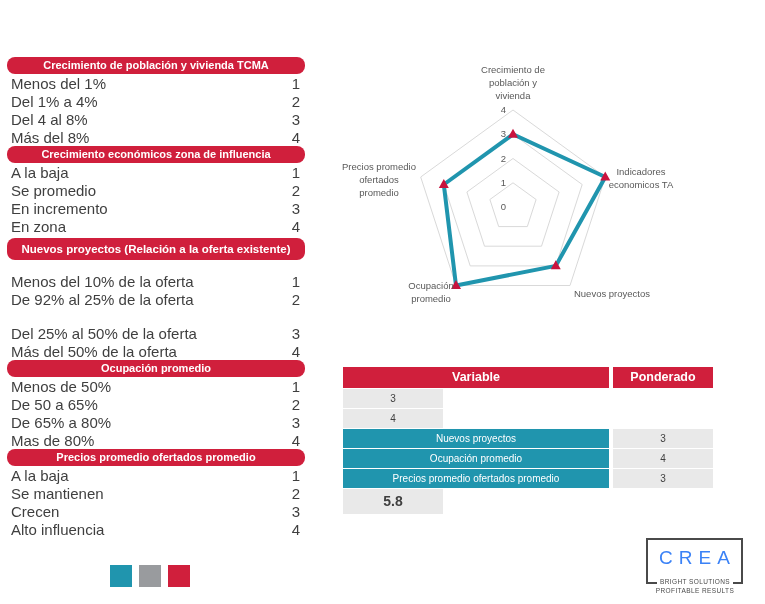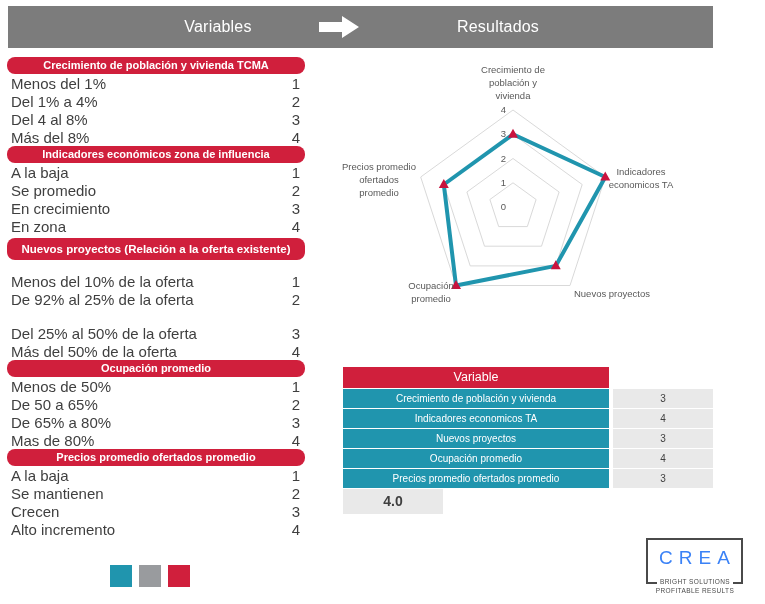--- a/index.html
+++ b/index.html
@@ -79,13 +79,6 @@
 
 <div class="page">
 
-  <div class="topbar">
-    <span class="hlabel vars">Variables</span>
-    <svg class="top-arrow" width="54" height="26" viewBox="0 0 54 26">
-      <path d="M8,8 h23 v-6 l17,11 -17,11 v-6 h-23 z" fill="#ffffff"></path>
-    </svg>
-    <span class="hlabel res">Resultados</span>
-  </div>
 
   <div class="left-panel">
 

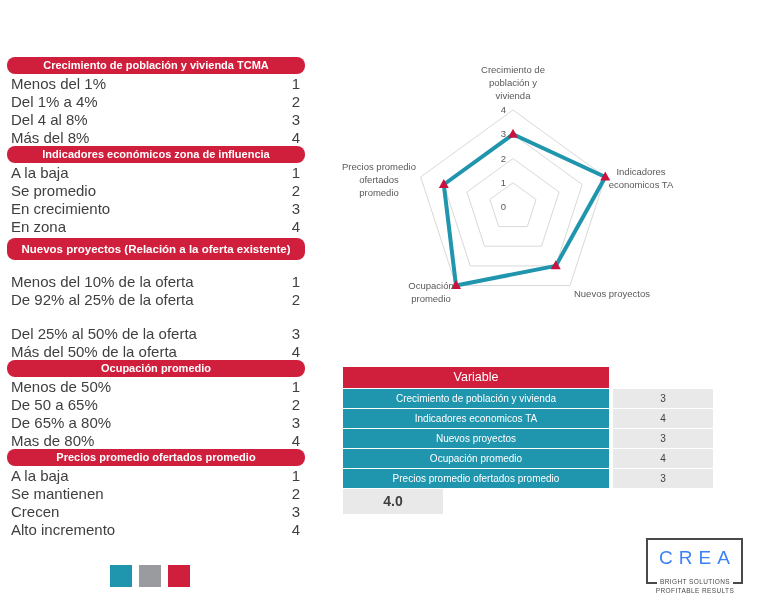--- a/index.html
+++ b/index.html
@@ -100,7 +100,7 @@
       <span class="num">4</span>
     </div>
 
-    <div class="sec-header">Indicadores económicos zona de influencia</div>
+    <div class="sec-header">Crecimiento económicos zona de influencia</div>
     <div class="vrow">
       <span>A la baja</span>
       <span class="num">1</span>

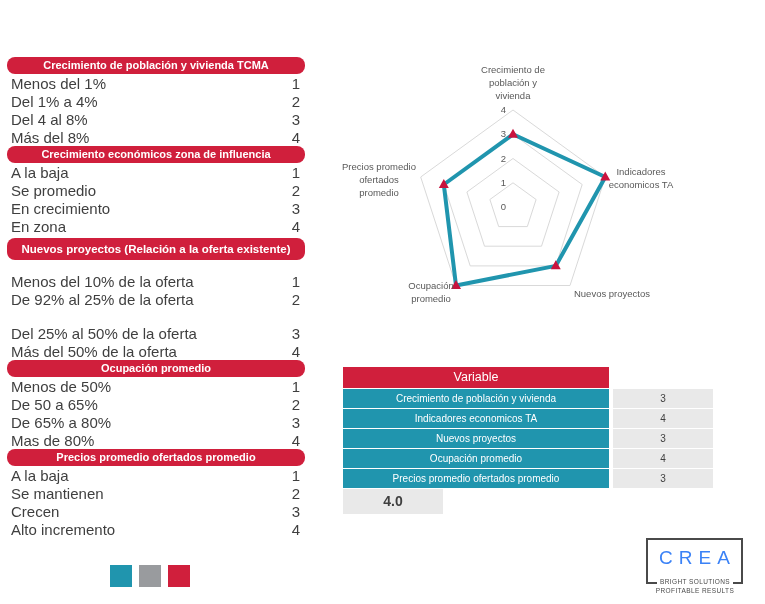--- a/index.html
+++ b/index.html
@@ -110,7 +110,7 @@
       <span class="num">2</span>
     </div>
     <div class="vrow">
-      <span>En crecimiento</span>
+      <span>En incremento</span>
       <span class="num">3</span>
     </div>
     <div class="vrow">

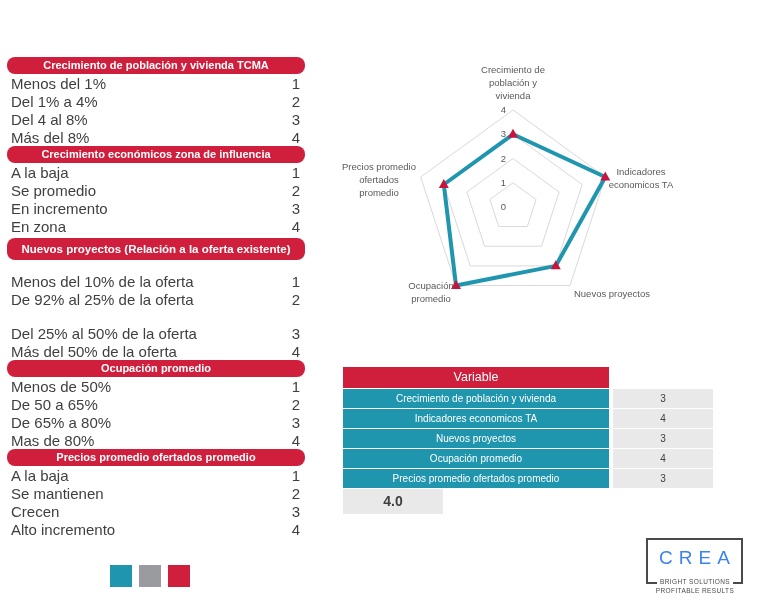--- a/index.html
+++ b/index.html
@@ -54,7 +54,7 @@
   .tcell-var{width:266px; margin-right:4px; text-align:center;}
   .tcell-val{width:100px; text-align:center;}
   .thead .tcell-var,.thead .tcell-val{background:var(--red); color:#fff;
-    font-weight:normal; font-size:12.5px; height:21px; line-height:21px;}
+    font-weight:bold; font-size:12.5px; height:21px; line-height:21px;}
   .tdata .tcell-var{background:var(--teal); color:#fff; font-size:10px;
     height:19px; line-height:19px;}
   .tdata .tcell-val{background:var(--cell-gray); color:var(--text-dark);

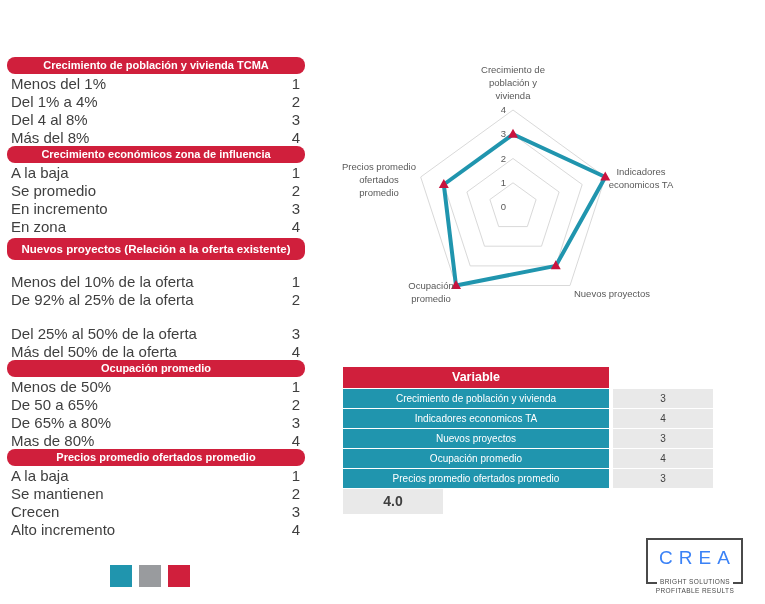--- a/index.html
+++ b/index.html
@@ -214,6 +214,7 @@
   <div class="rtable">
     <div class="trow thead">
       <div class="tcell-var">Variable</div>
+      <div class="tcell-val">Ponderado</div>
     </div>
     <div class="trow tdata">
       <div class="tcell-var">Crecimiento de población y vivienda</div>

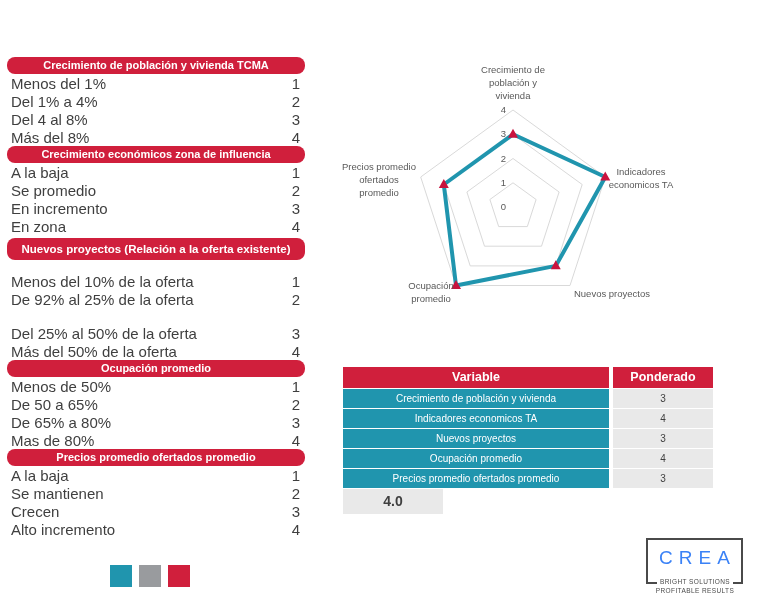--- a/index.html
+++ b/index.html
@@ -217,7 +217,6 @@
       <div class="tcell-val">Ponderado</div>
     </div>
     <div class="trow tdata">
-      <div class="tcell-var">Crecimiento de población y vivienda</div>
       <div class="tcell-val">3</div>
     </div>
     <div class="trow tdata">

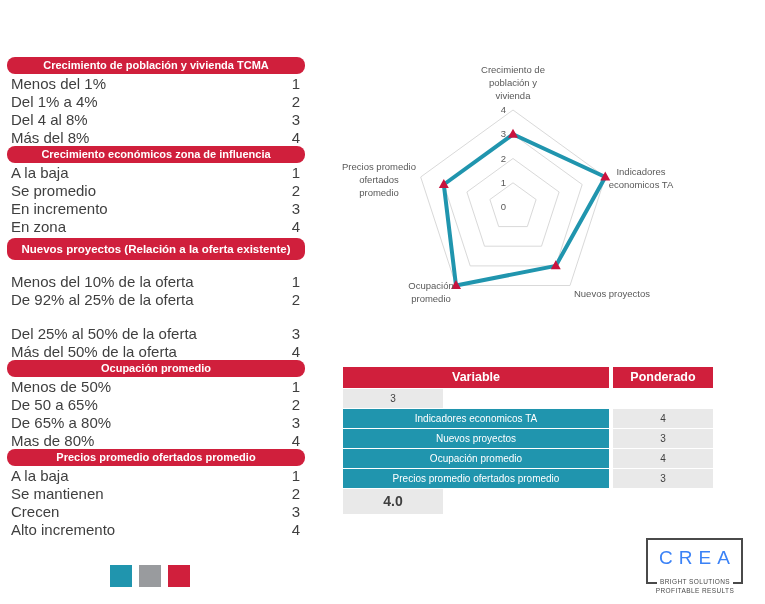--- a/index.html
+++ b/index.html
@@ -220,7 +220,6 @@
       <div class="tcell-val">3</div>
     </div>
     <div class="trow tdata">
-      <div class="tcell-var">Indicadores economicos TA</div>
       <div class="tcell-val">4</div>
     </div>
     <div class="trow tdata">

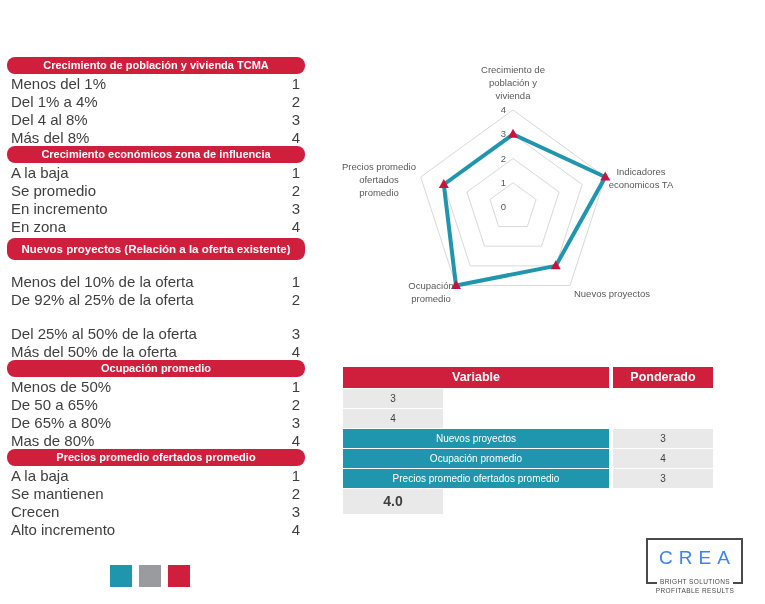--- a/index.html
+++ b/index.html
@@ -235,7 +235,7 @@
       <div class="tcell-val">3</div>
     </div>
     <div class="trow ttotal">
-      <div class="tcell-val">4.0</div>
+      <div class="tcell-val">5.8</div>
     </div>
   </div>
 

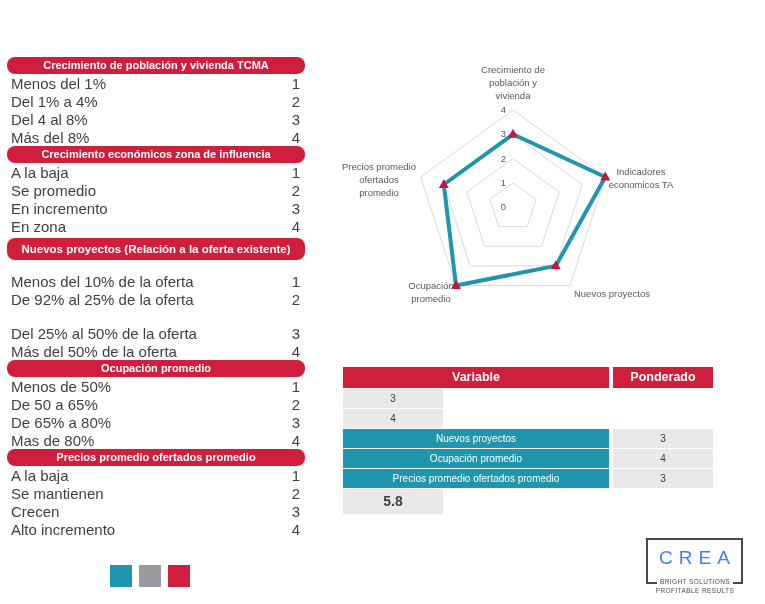--- a/index.html
+++ b/index.html
@@ -169,7 +169,7 @@
       <span class="num">3</span>
     </div>
     <div class="vrow">
-      <span>Alto incremento</span>
+      <span>Alto influencia</span>
       <span class="num">4</span>
     </div>
   </div>

